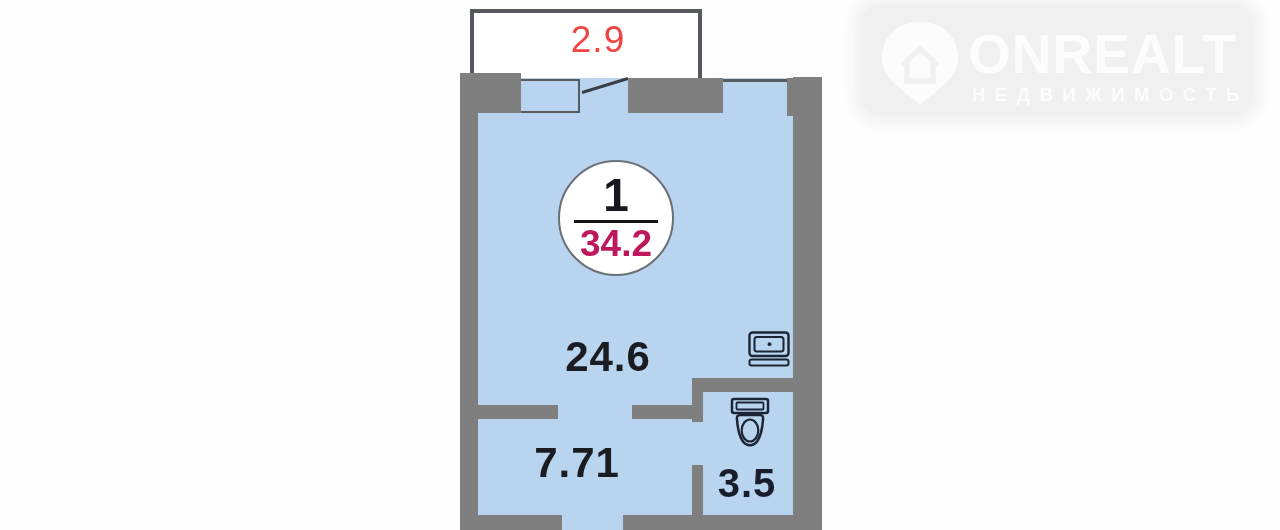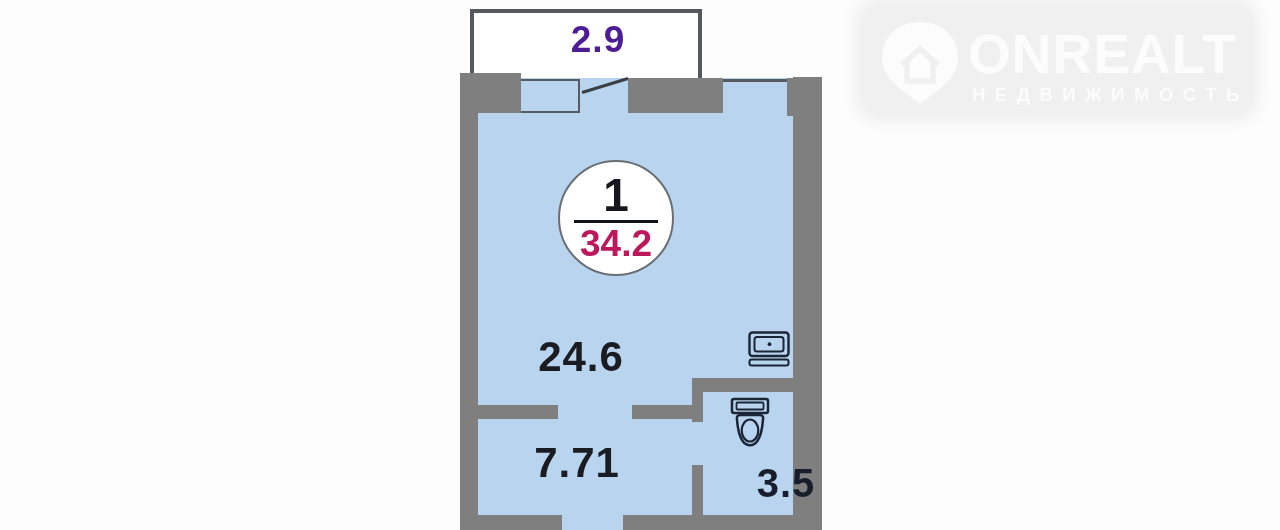--- a/index.html
+++ b/index.html
@@ -19,7 +19,7 @@
     display:flex;align-items:flex-start;justify-content:center;
   }
   .balcony-label{
-    font-size:37px;font-weight:bold;color:#4c1d95;margin-top:6px;letter-spacing:1px;margin-left:24px;
+    font-size:37px;font-weight:normal;color:#ef4444;margin-top:6px;letter-spacing:1px;margin-left:24px;
   }
   .window-frame{
     box-sizing:border-box;border:2.5px solid #565b60;background:#b9d4ef;

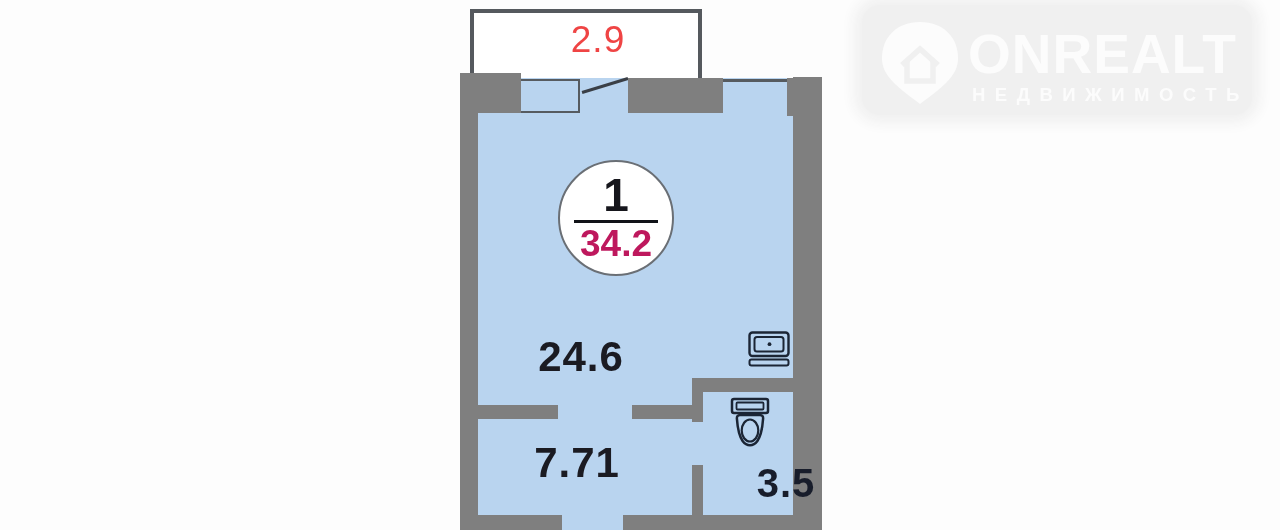--- a/index.html
+++ b/index.html
@@ -98,7 +98,7 @@
     <div class="badge-bottom">34.2</div>
   </div>
 
-  <div class="abs room-label" style="left:581px;top:357px;">24.6</div>
+  <div class="abs room-label" style="left:608px;top:357px;">24.6</div>
   <div class="abs room-label" style="left:577px;top:463px;">7.71</div>
   <div class="abs room-label small" style="left:747px;top:483px;">3.5</div>
 

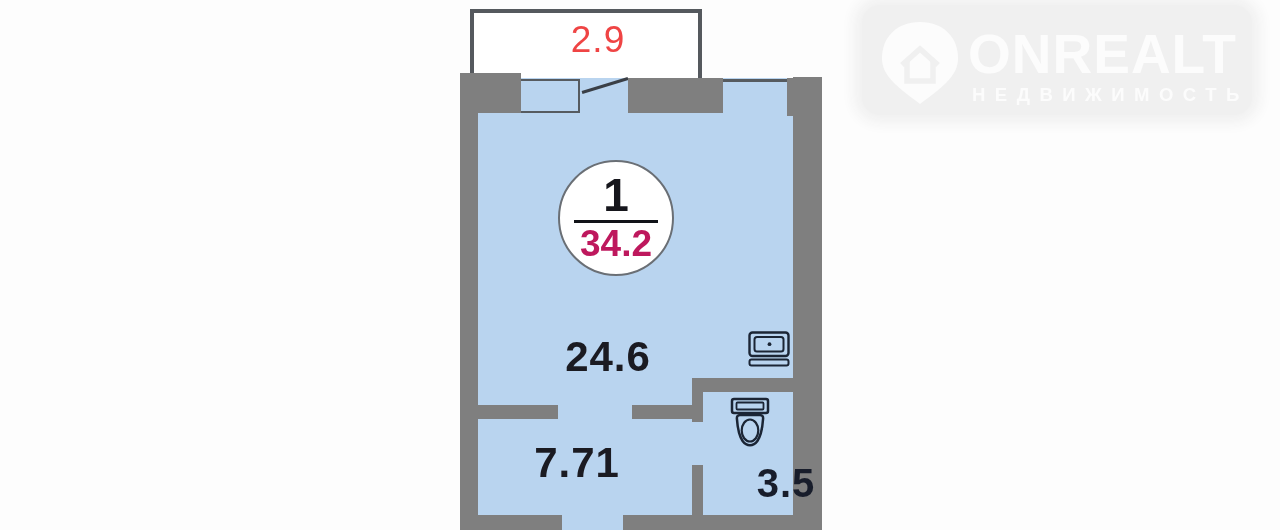--- a/index.html
+++ b/index.html
@@ -33,7 +33,7 @@
     transform:translate(-50%,-50%);
     font-size:42px;font-weight:bold;color:#1b1b22;white-space:nowrap;letter-spacing:1px;
   }
-  .room-label.small{font-size:40px;color:#181d2b;margin-left:39px;}
+  .room-label.small{font-size:40px;color:#181d2b;}
   .badge{
     width:116px;height:116px;border-radius:50%;
     background:#ffffff;border:2px solid #6a6f75;box-sizing:border-box;

